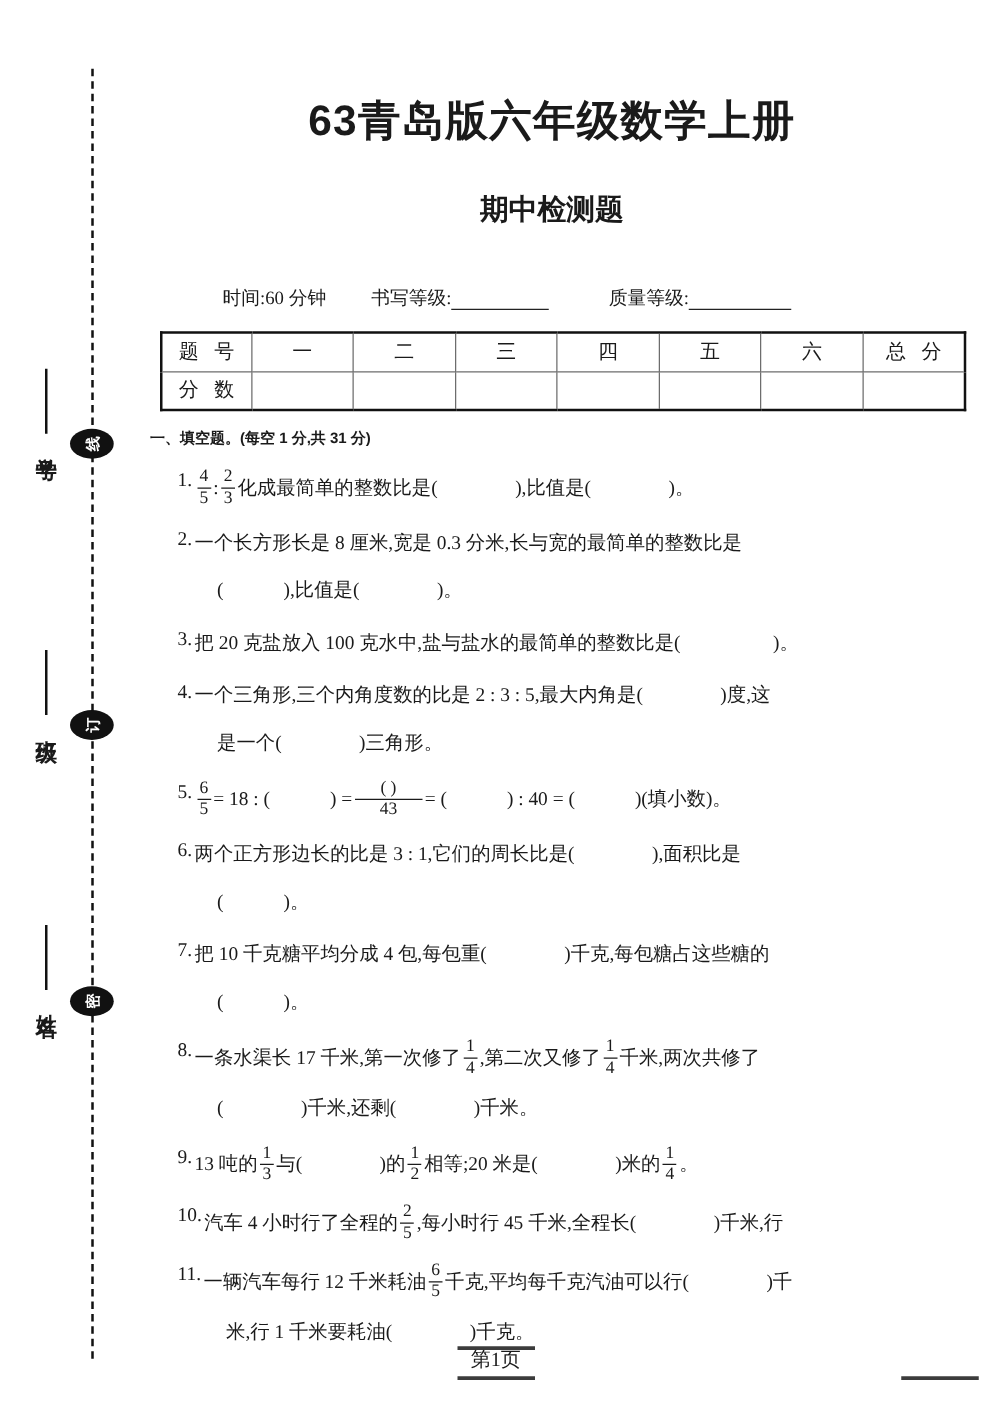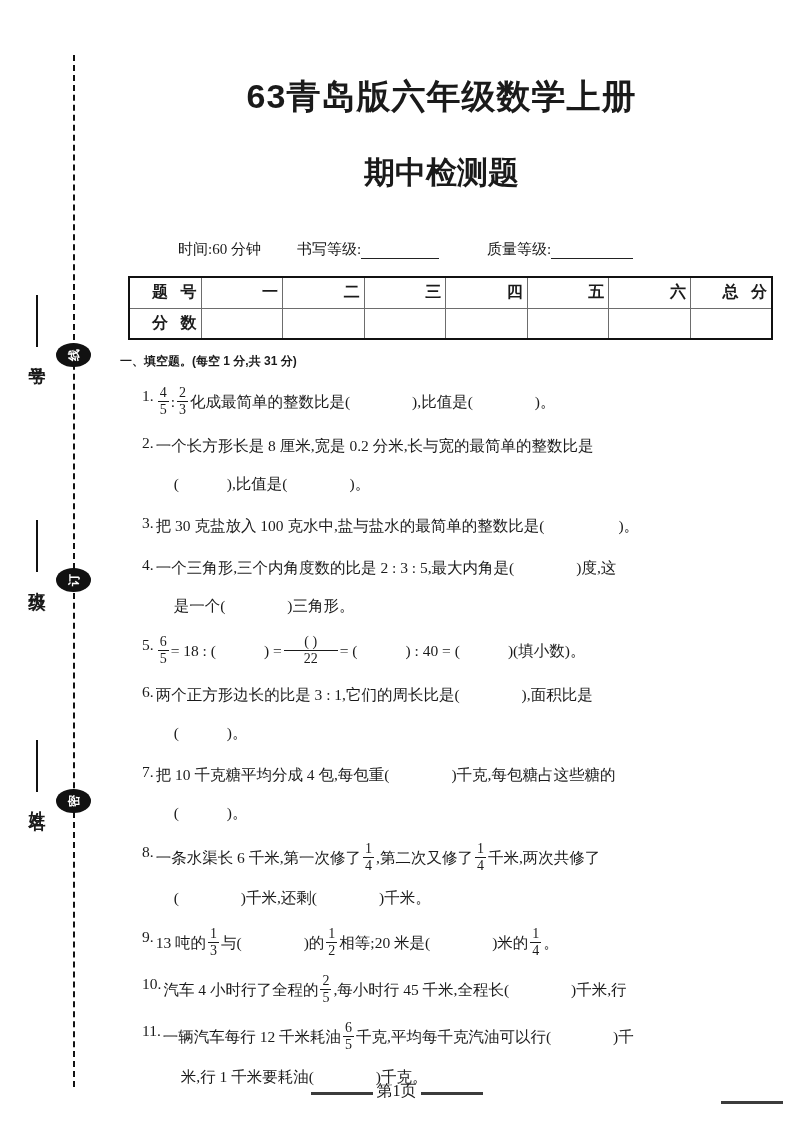--- a/index.html
+++ b/index.html
@@ -94,7 +94,7 @@
   }
   .doc-subtitle {
     text-align: center;
-    font-size: 31px;
+    font-size: 23px;
     font-weight: 700;
     margin: 32px 0 0 0;
     font-family: "Liberation Sans", "DejaVu Sans", sans-serif;

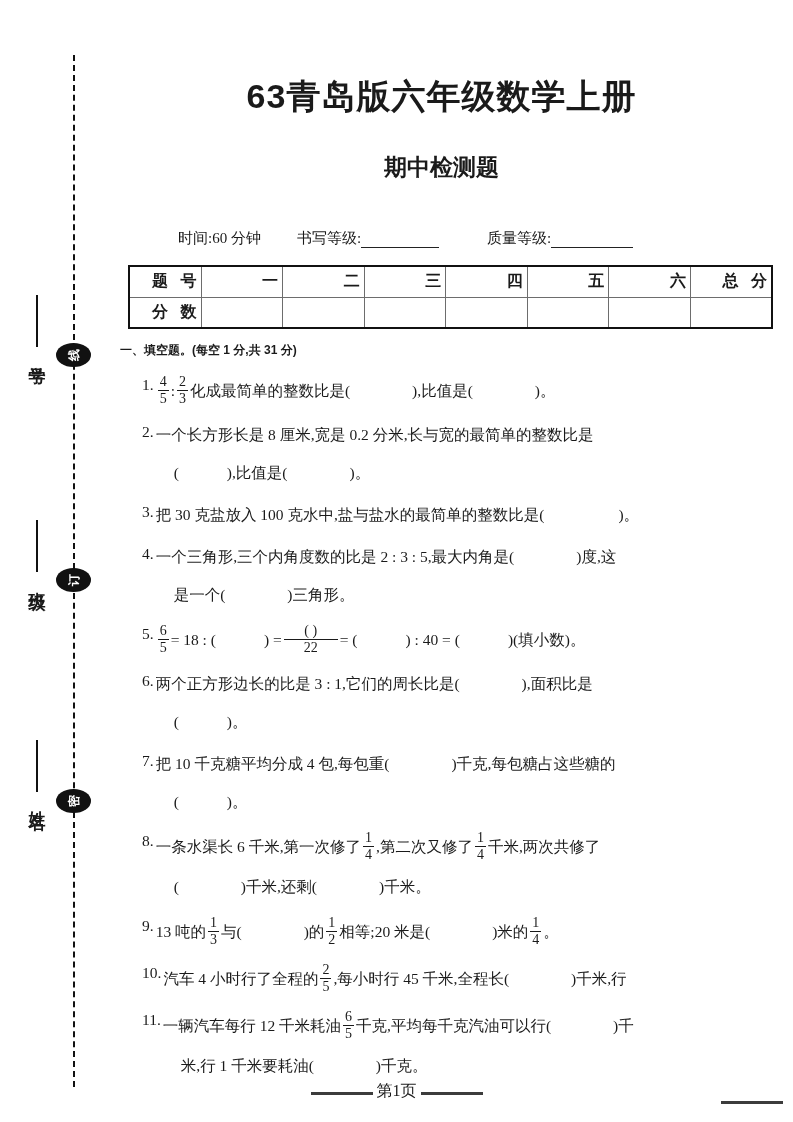--- a/index.html
+++ b/index.html
@@ -134,9 +134,9 @@
   table.score-table td {
     border: 1px solid #6d6d6d;
     height: 31px;
-    text-align: right;
+    text-align: center;
     font-size: 16px;
-    font-weight: 700;
+    font-weight: 400;
     font-family: "Liberation Sans", "DejaVu Sans", sans-serif;
     letter-spacing: 4px;
     padding: 0 0 0 4px;

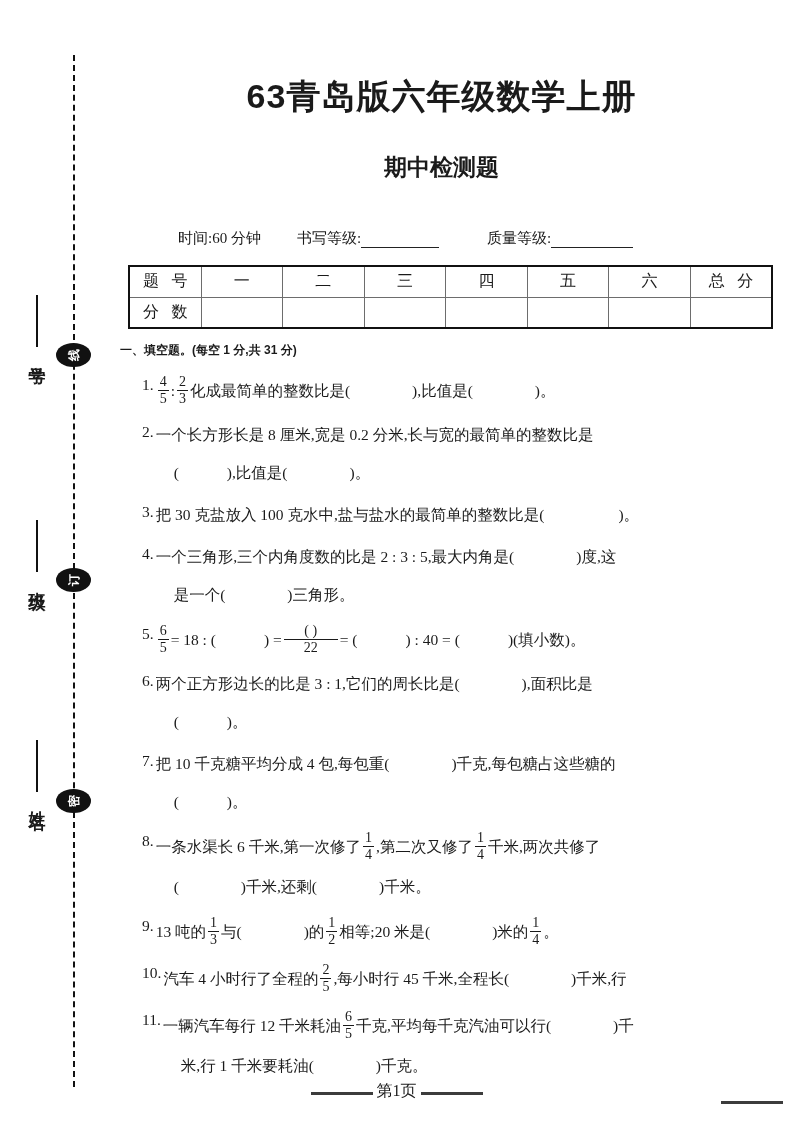--- a/index.html
+++ b/index.html
@@ -332,7 +332,7 @@
       <span class="q-num">2.</span>
       <span class="q-body">
         <span class="q-line">
-            <span>一个长方形长是 8 厘米,宽是 0.2 分米,长与宽的最简单的整数比是</span>
+            <span>一个长方形长是 8 厘米,宽是 0.3 分米,长与宽的最简单的整数比是</span>
           </span>
         <span class="q-line indent">
           <span>(</span>

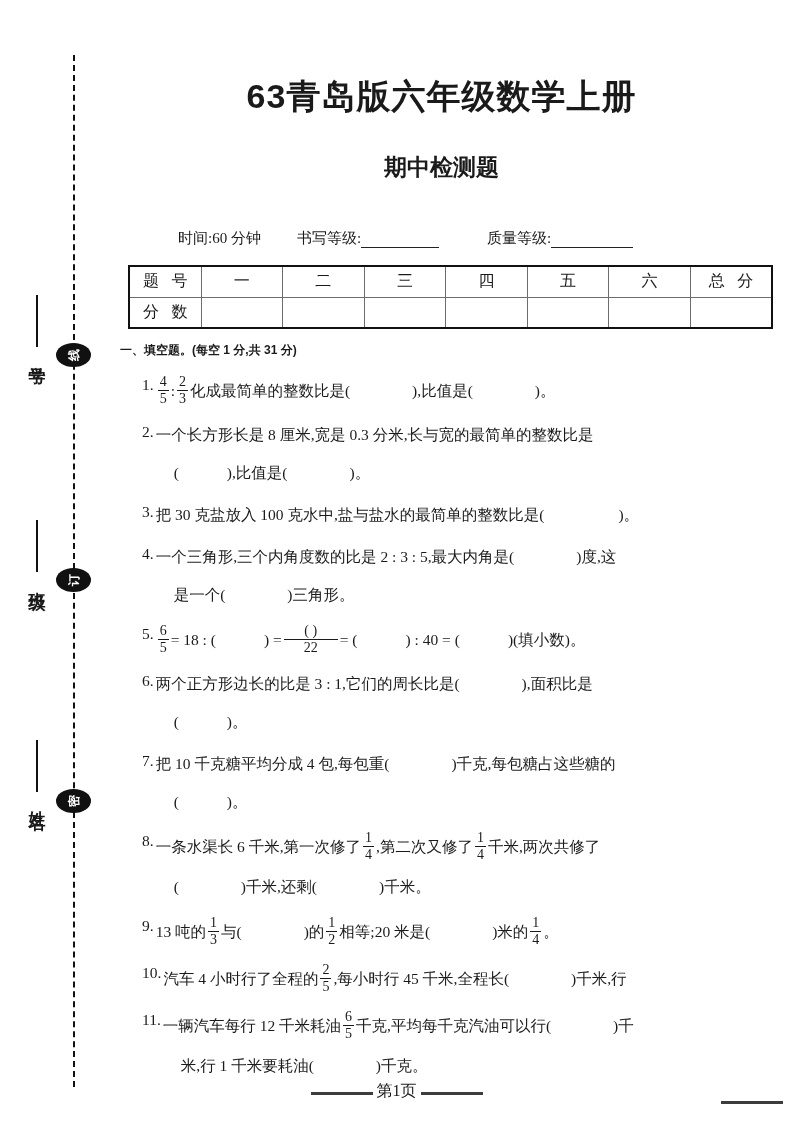--- a/index.html
+++ b/index.html
@@ -348,7 +348,7 @@
       <span class="q-num">3.</span>
       <span class="q-body">
         <span class="q-line">
-          <span>把 30 克盐放入 100 克水中,盐与盐水的最简单的整数比是(</span>
+          <span>把 20 克盐放入 100 克水中,盐与盐水的最简单的整数比是(</span>
           <span class="bsp-lg"></span>
           <span>)。</span>
         </span>

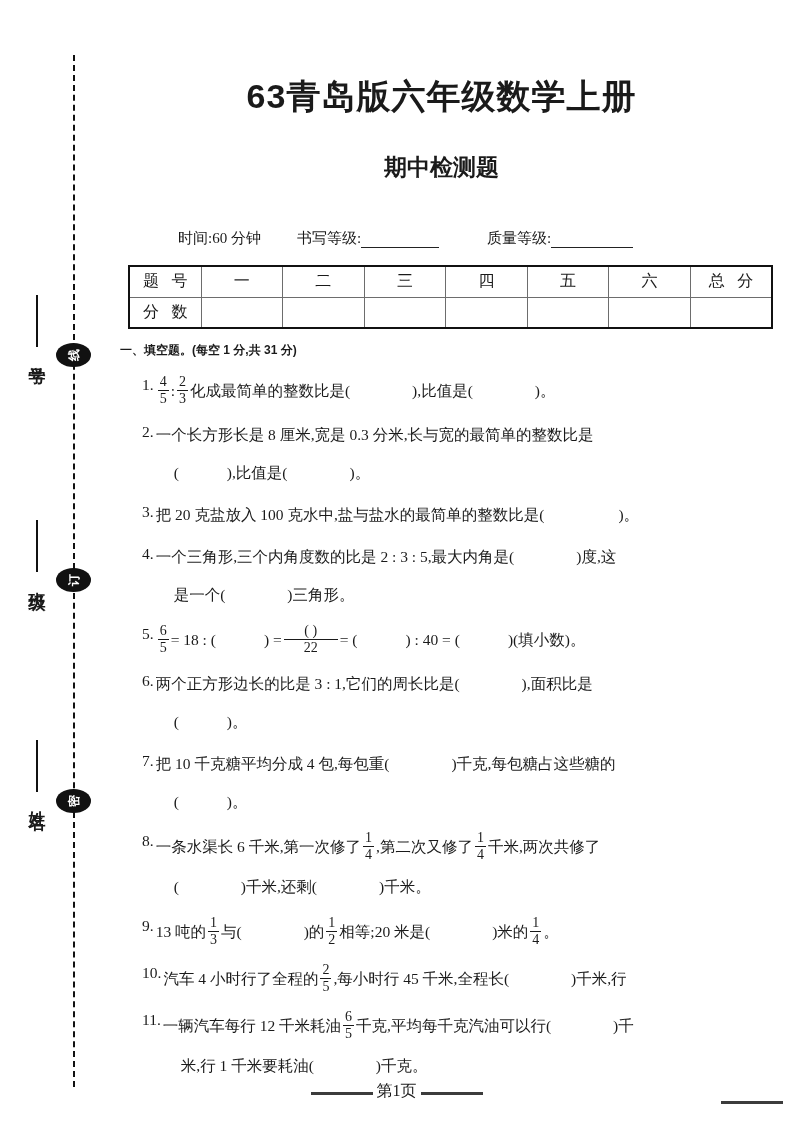--- a/index.html
+++ b/index.html
@@ -384,7 +384,7 @@
           <span>) =</span>
           <span class="frac wide">
             <span class="num">(          )</span>
-            <span class="den">22</span>
+            <span class="den">43</span>
           </span>
           <span>= (</span>
           <span class="bsp-sm"></span>

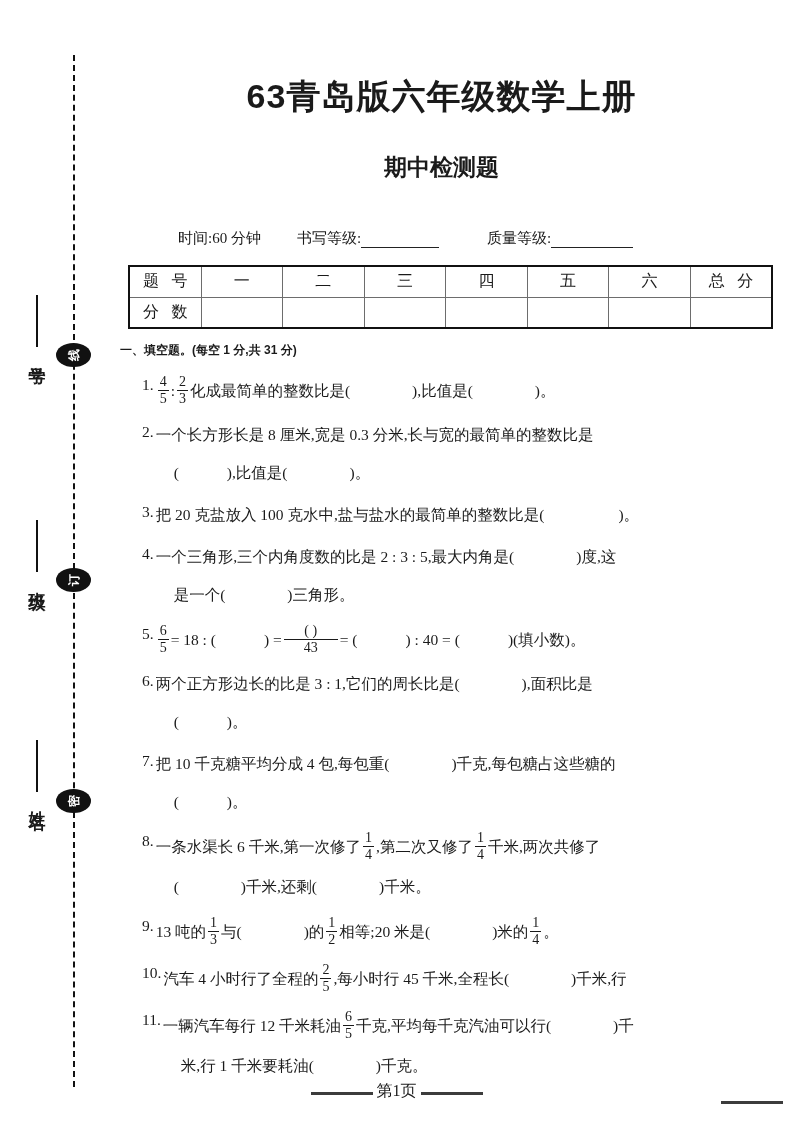--- a/index.html
+++ b/index.html
@@ -431,7 +431,7 @@
       <span class="q-num">8.</span>
       <span class="q-body">
         <span class="q-line">
-          <span>一条水渠长 6 千米,第一次修了</span>
+          <span>一条水渠长 17 千米,第一次修了</span>
           <span class="frac">
             <span class="num">1</span>
             <span class="den">4</span>

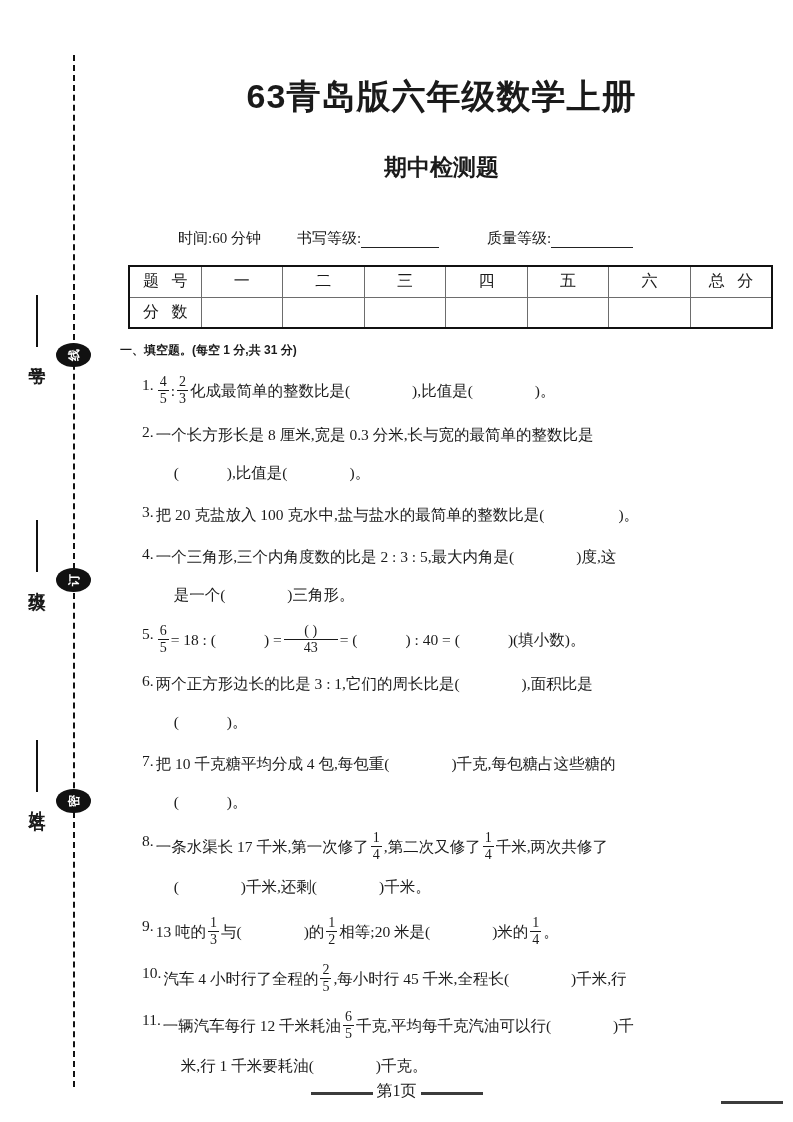--- a/index.html
+++ b/index.html
@@ -211,6 +211,7 @@
     display: flex;
     align-items: center;
     justify-content: center;
+    flex-direction: column;
   }
   .footer-rule-left, .footer-rule-right {
     height: 3px;

